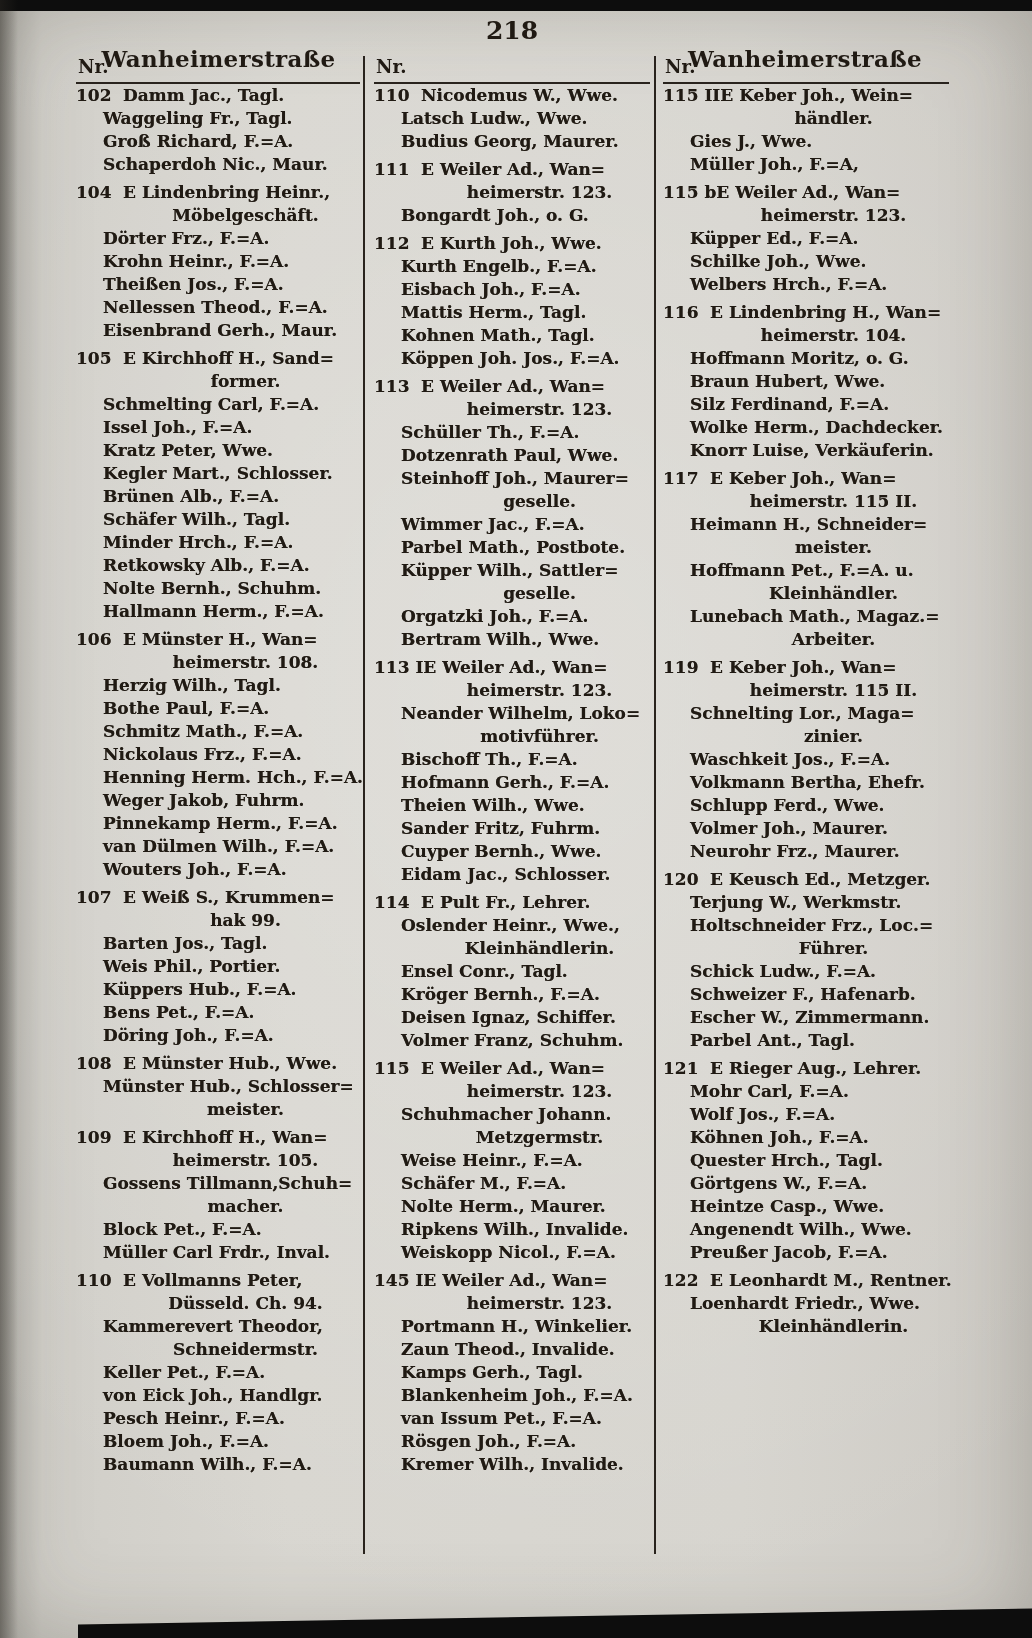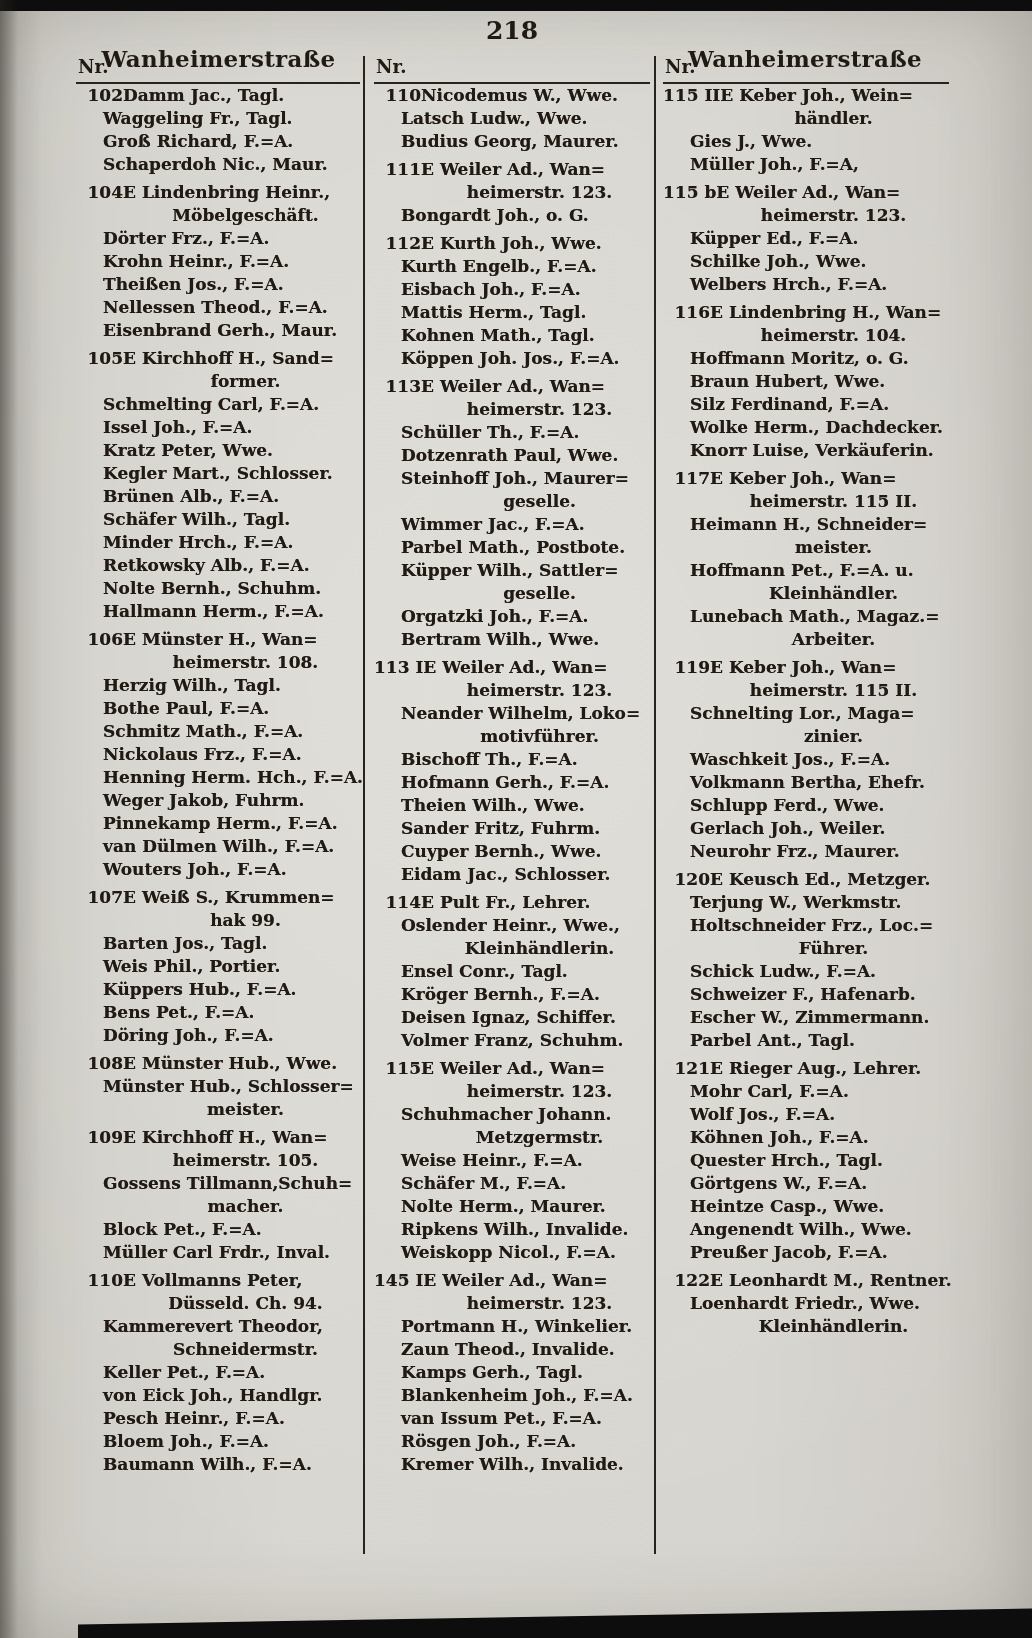--- a/index.html
+++ b/index.html
@@ -65,7 +65,7 @@
     white-space: nowrap;
     text-shadow: 0 0 0.5px rgba(32,26,19,0.65);
   }
-  .line .nr { display: inline-block; min-width: 47px; text-align: right; }
+  .line .nr { display: inline-block; min-width: 47px; }
   .res  { padding-left: 27px; }
   .cont { padding-left: 55px; text-align: center; }
 </style>

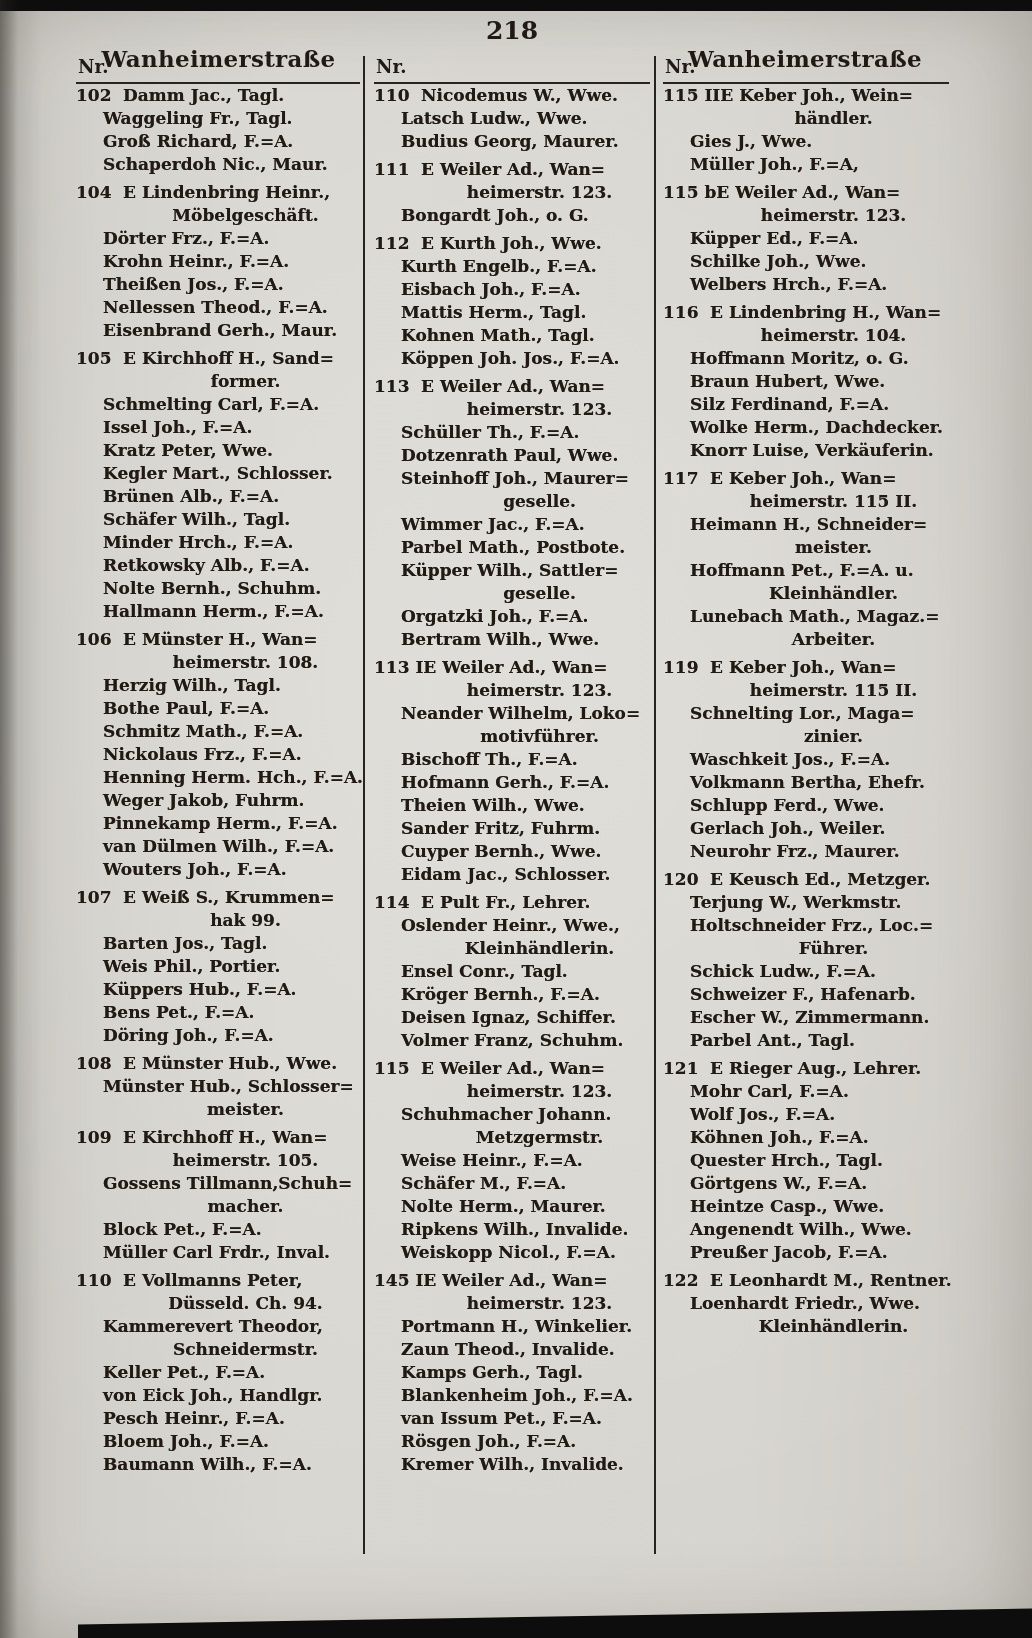--- a/index.html
+++ b/index.html
@@ -297,7 +297,7 @@
           <div class="line res">Waschkeit Jos., F.=A.</div>
           <div class="line res">Volkmann Bertha, Ehefr.</div>
           <div class="line res">Schlupp Ferd., Wwe.</div>
-          <div class="line res">Gerlach Joh., Weiler.</div>
+          <div class="line res">Volmer Joh., Maurer.</div>
           <div class="line res">Neurohr Frz., Maurer.</div>
         </div>
         <div class="entry">

